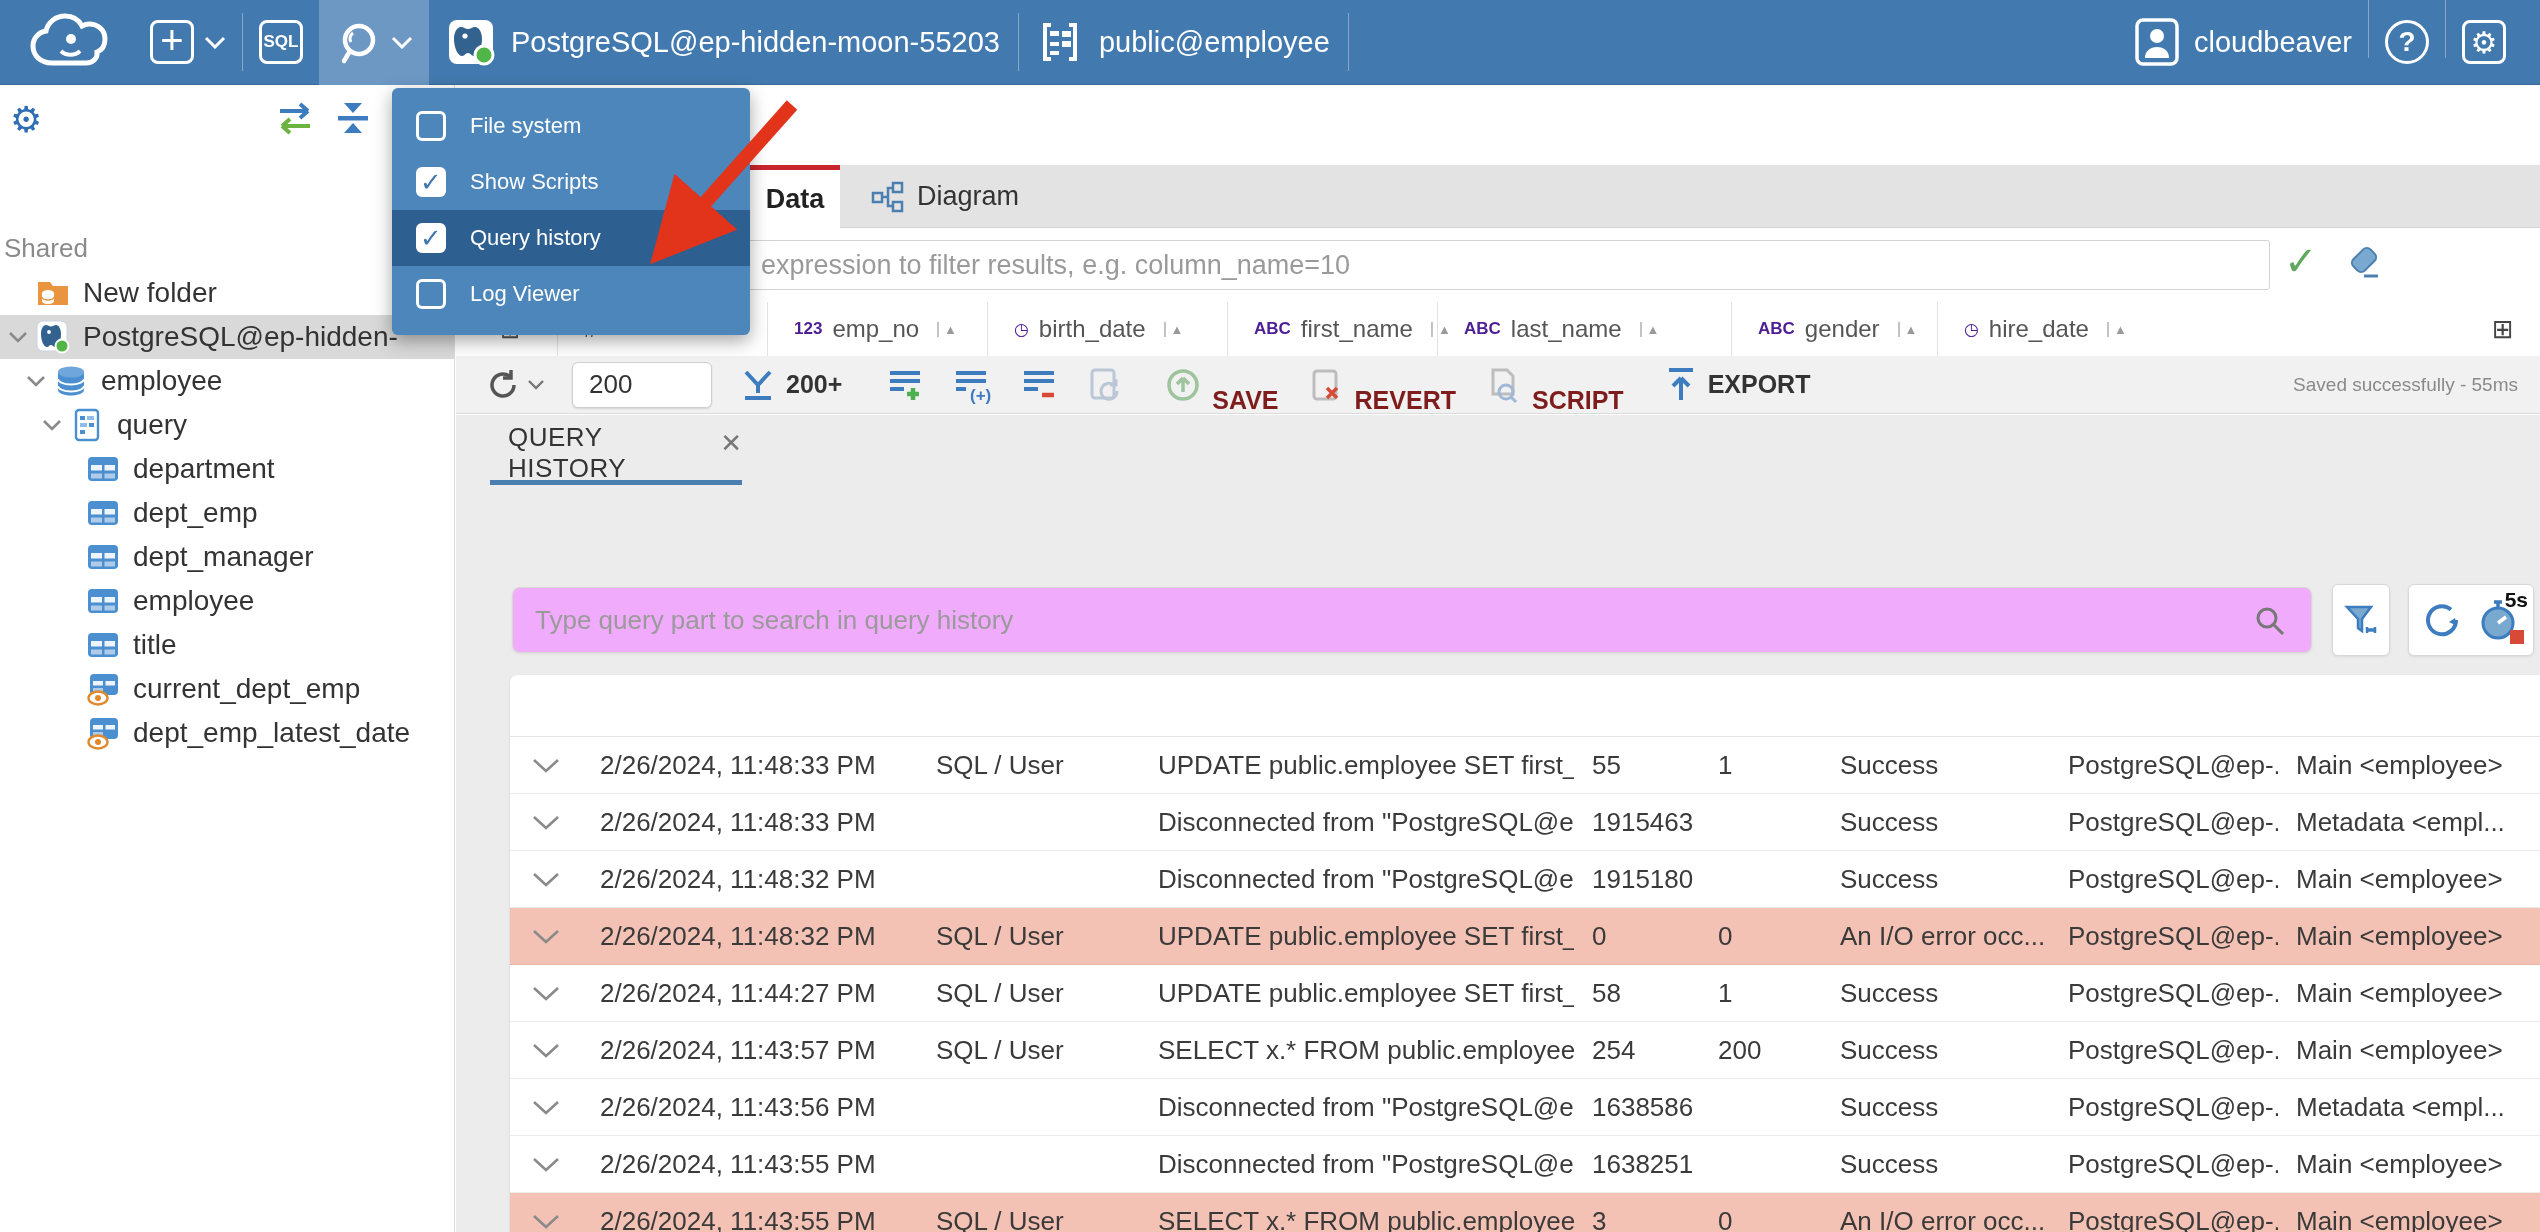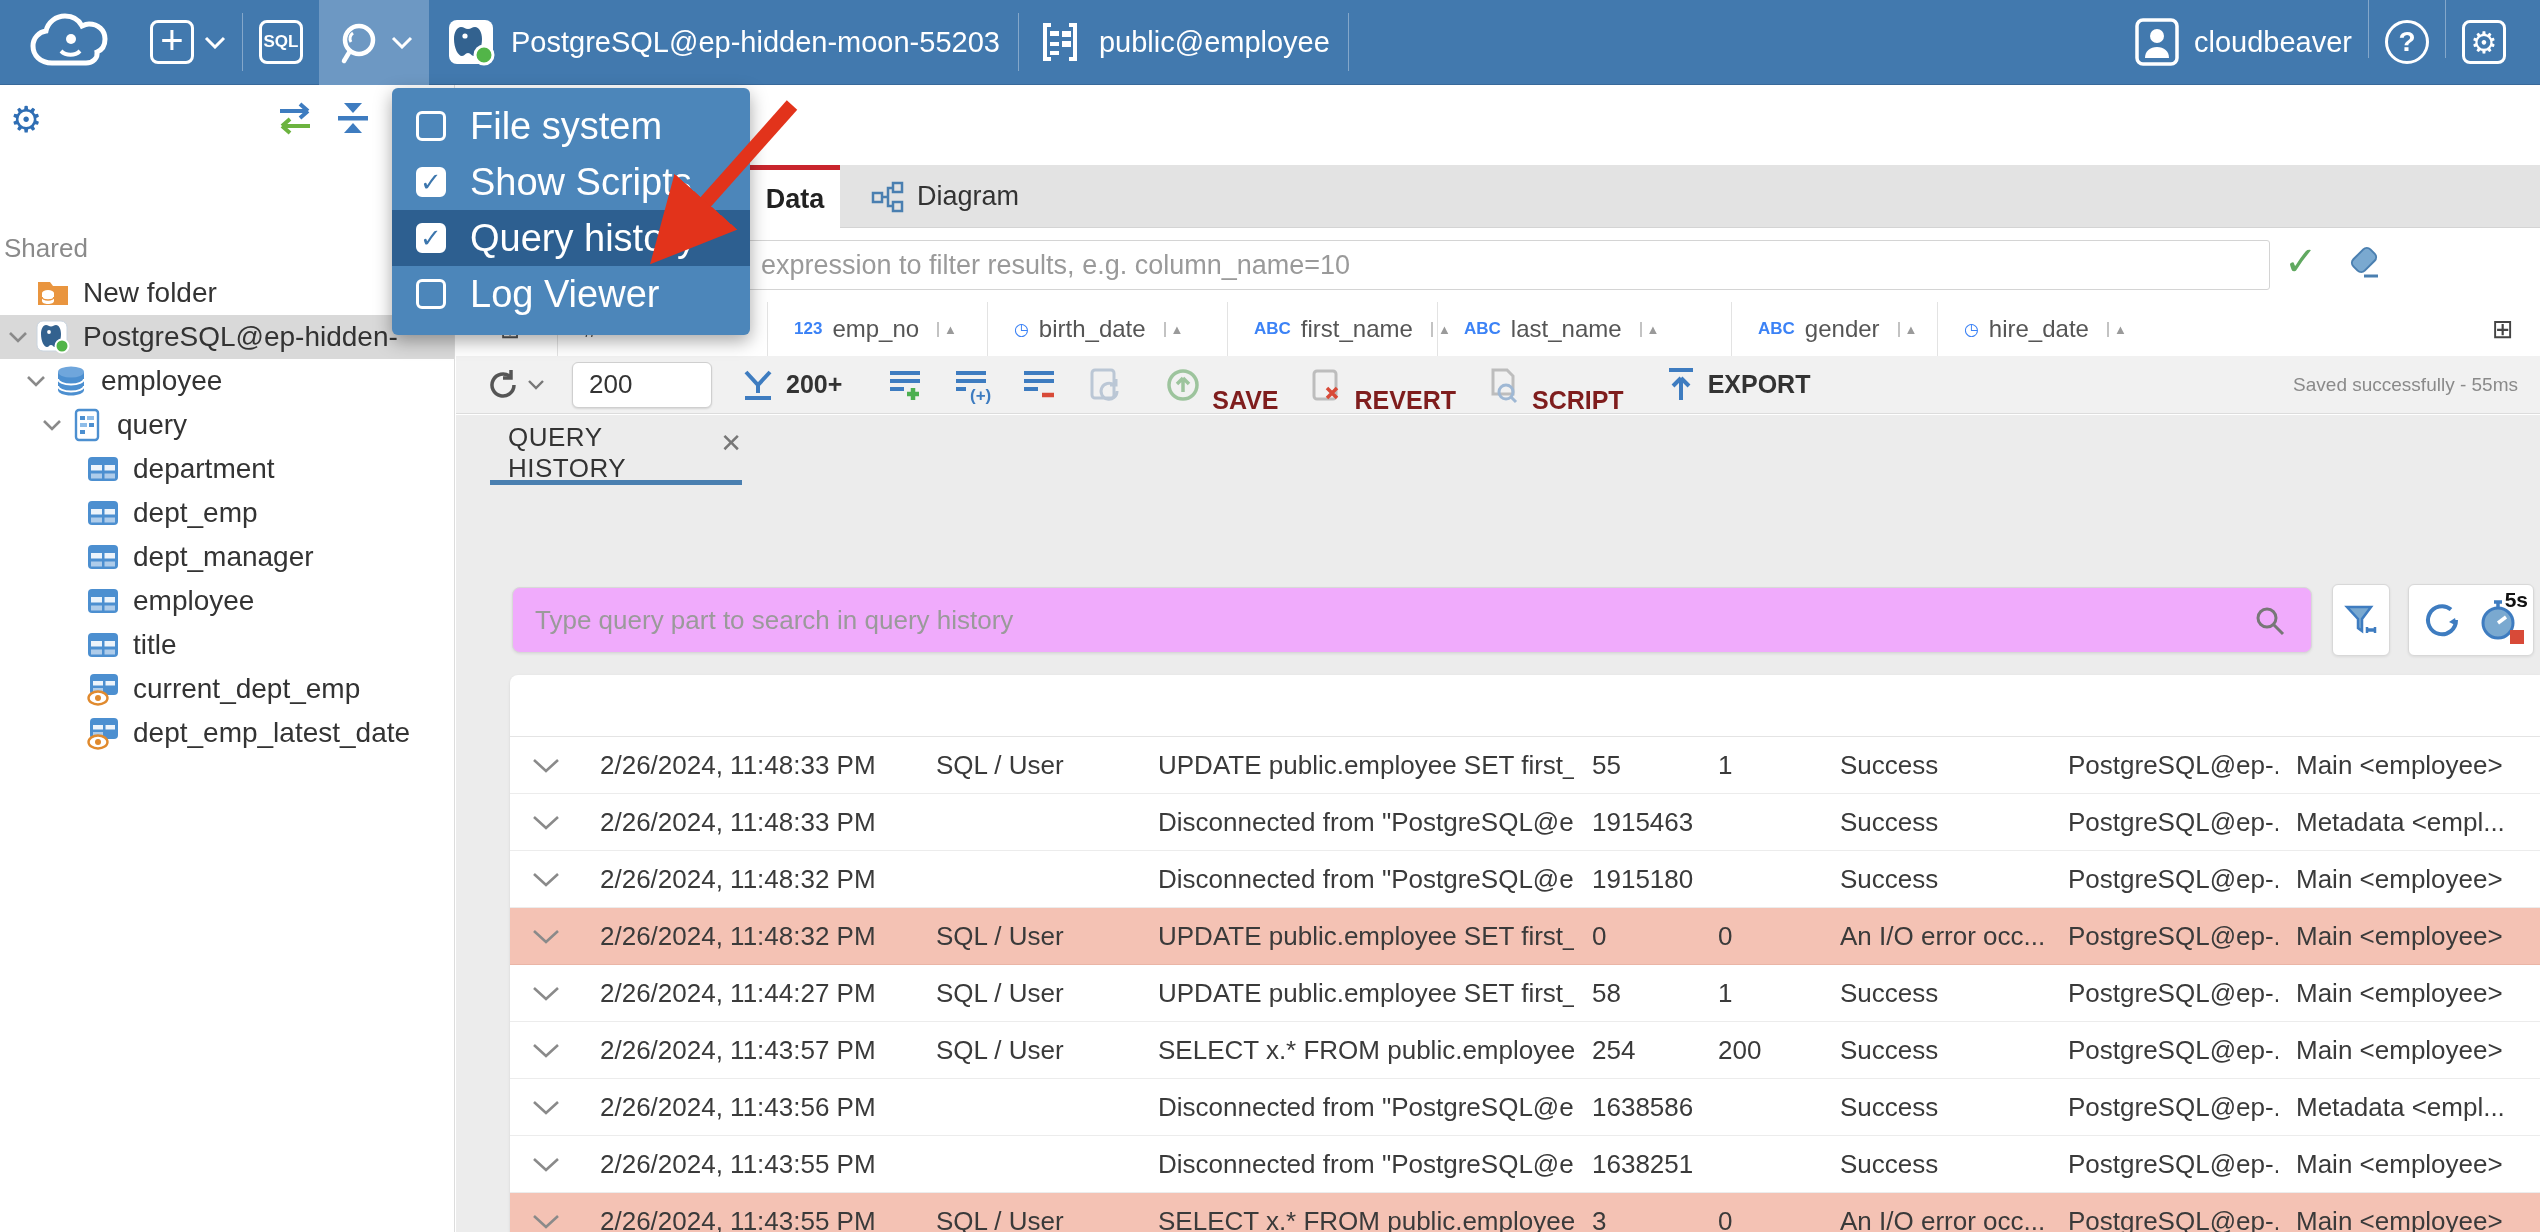--- a/index.html
+++ b/index.html
@@ -95,7 +95,7 @@
 
   
   #tools-menu{position:absolute;left:392px;top:88px;width:358px;height:247px;background:#4C86BA;border-radius:6px;box-shadow:0 6px 18px rgba(0,0,0,.35);padding-top:10px;z-index:50;}
-  .menu-item{height:56px;display:flex;align-items:center;padding:0 24px;color:#fff;font-size:38px;white-space:nowrap;}
+  .menu-item{height:56px;display:flex;align-items:center;padding:0 24px;color:#fff;font-size:22px;white-space:nowrap;}
   .menu-item.highlighted{background:#2D5F90;}
   .cb{width:30px;height:30px;border:3px solid #fff;border-radius:6px;margin-right:24px;flex:0 0 30px;display:flex;align-items:center;justify-content:center;}
   .menu-item.checked .cb{background:#fff;}

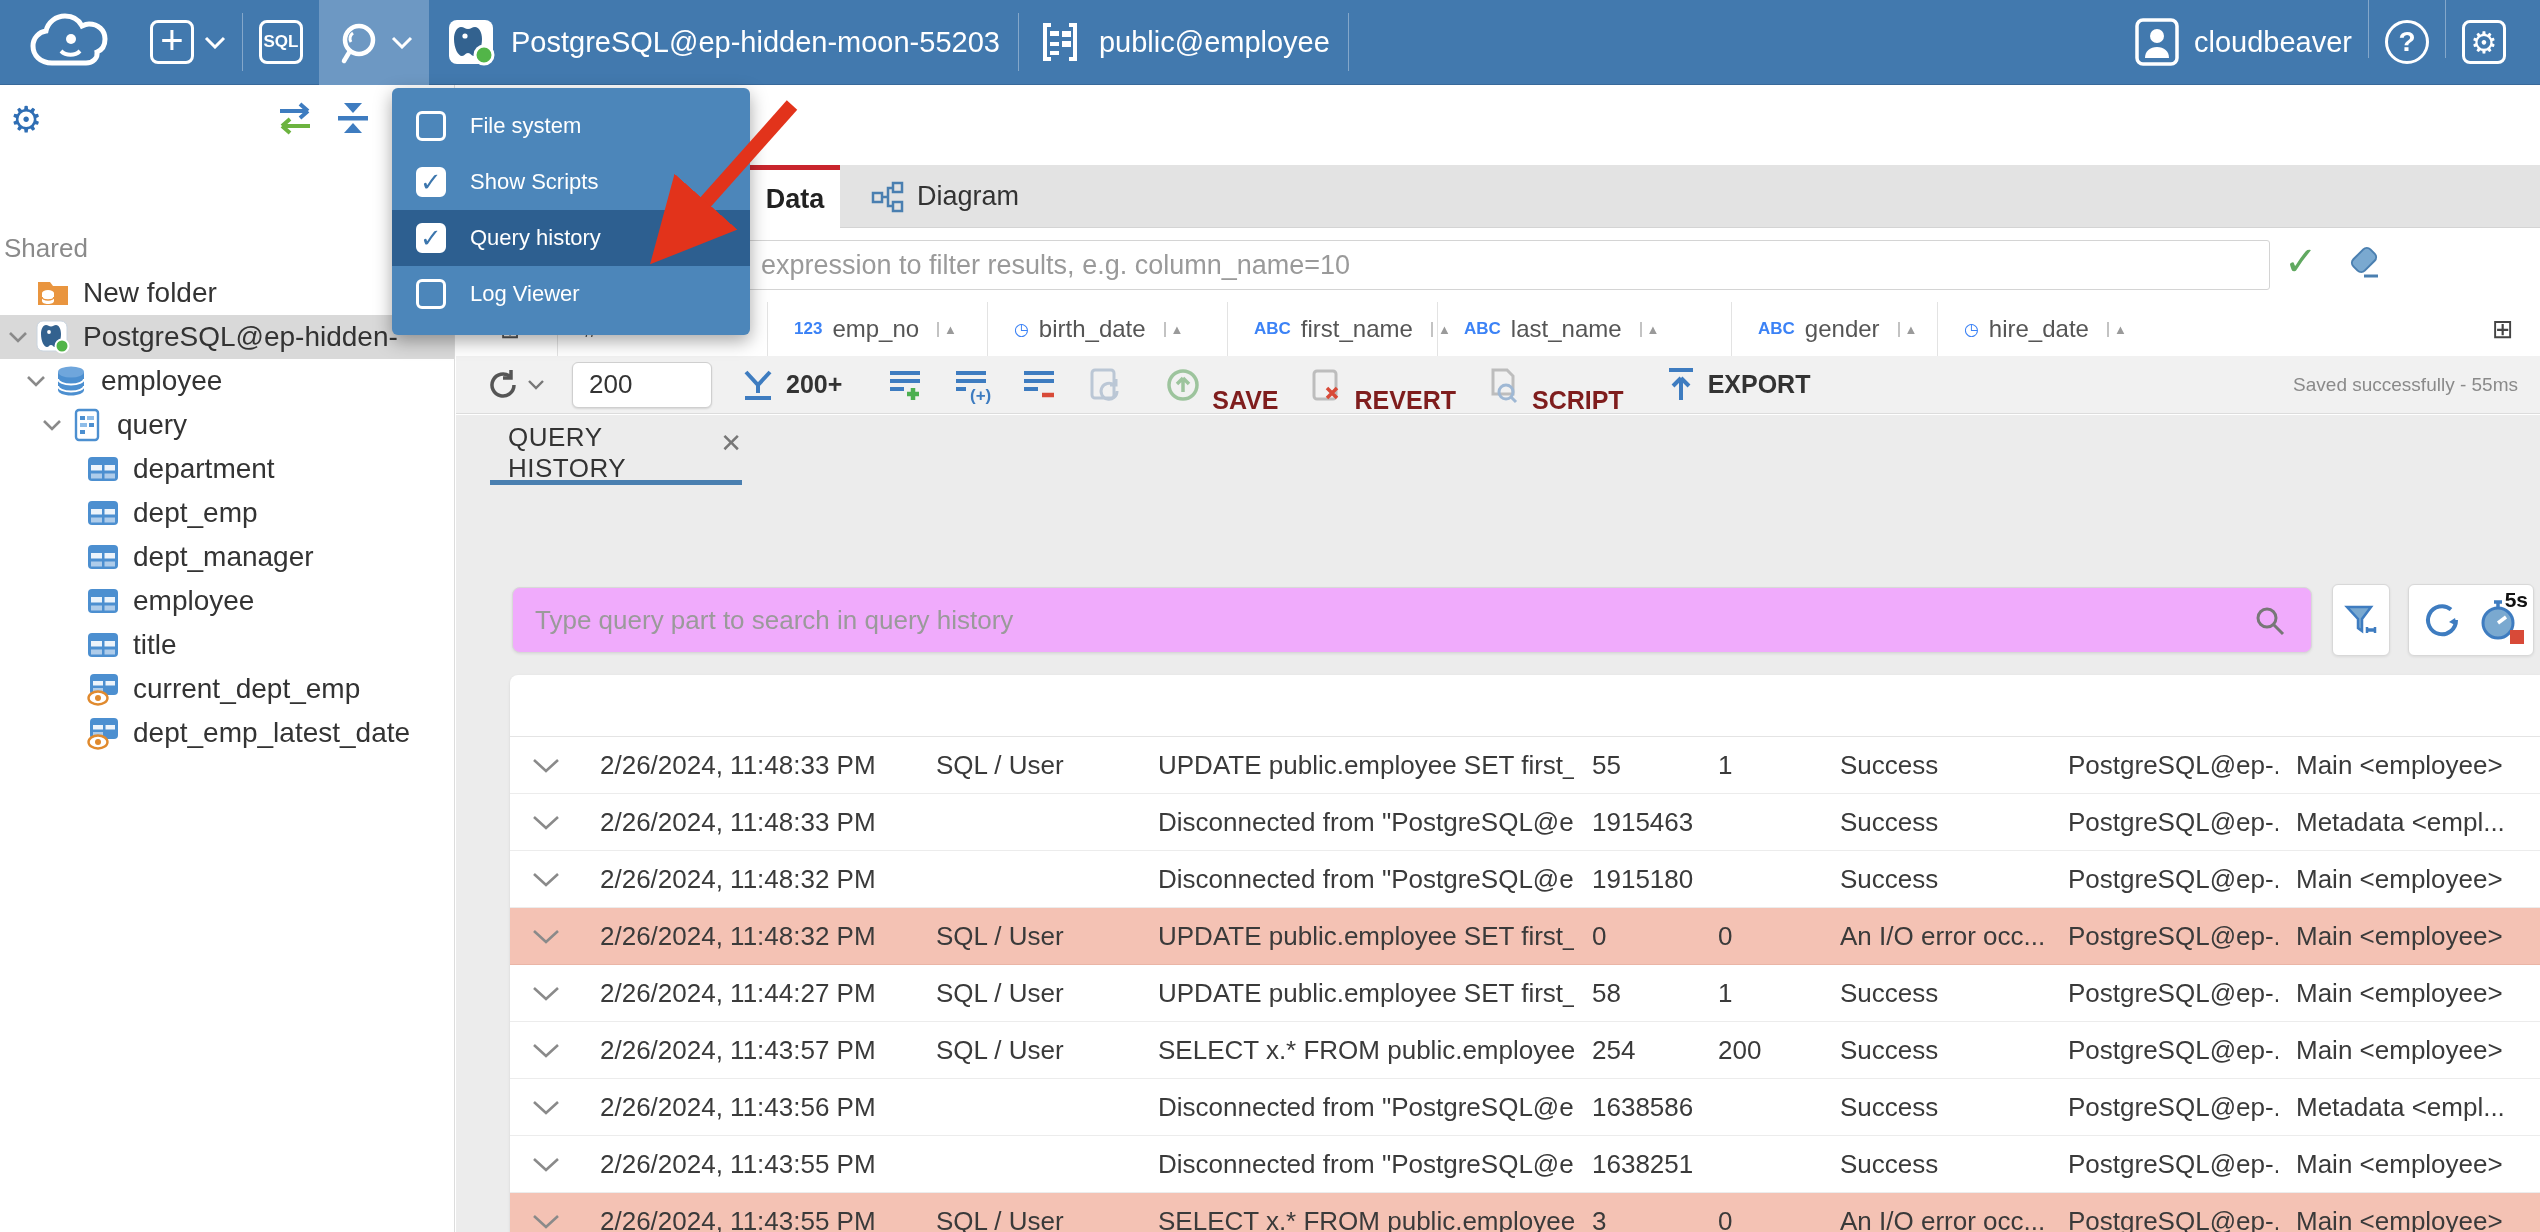--- a/index.html
+++ b/index.html
@@ -56,7 +56,7 @@
   #partial-strip{position:absolute;left:0;top:217px;right:0;height:54px;background:#fff;overflow:hidden;}
   #partial-white{position:absolute;left:0;top:0;width:2000px;height:54px;background:#fff;border-radius:0 8px 8px 0;}
   .pcol{position:absolute;top:0;height:54px;display:flex;align-items:center;border-left:1px solid #E3E3E3;padding-left:26px;color:#555;font-size:24px;}
-  .pglyph{color:#3b82f6;font-weight:700;font-size:17px;margin-right:10px;}
+  .pglyph{color:#4c1d95;font-weight:700;font-size:17px;margin-right:10px;}
   .psort{color:#9a9a9a;font-size:13px;margin-left:18px;border-left:2px solid #c3c3c3;padding-left:5px;}
   #rowsel-icon{position:absolute;left:44px;top:14px;color:#555;font-size:24px;}
   #grid-presentation-icon{position:absolute;left:2036px;top:12px;color:#444;font-size:26px;}

